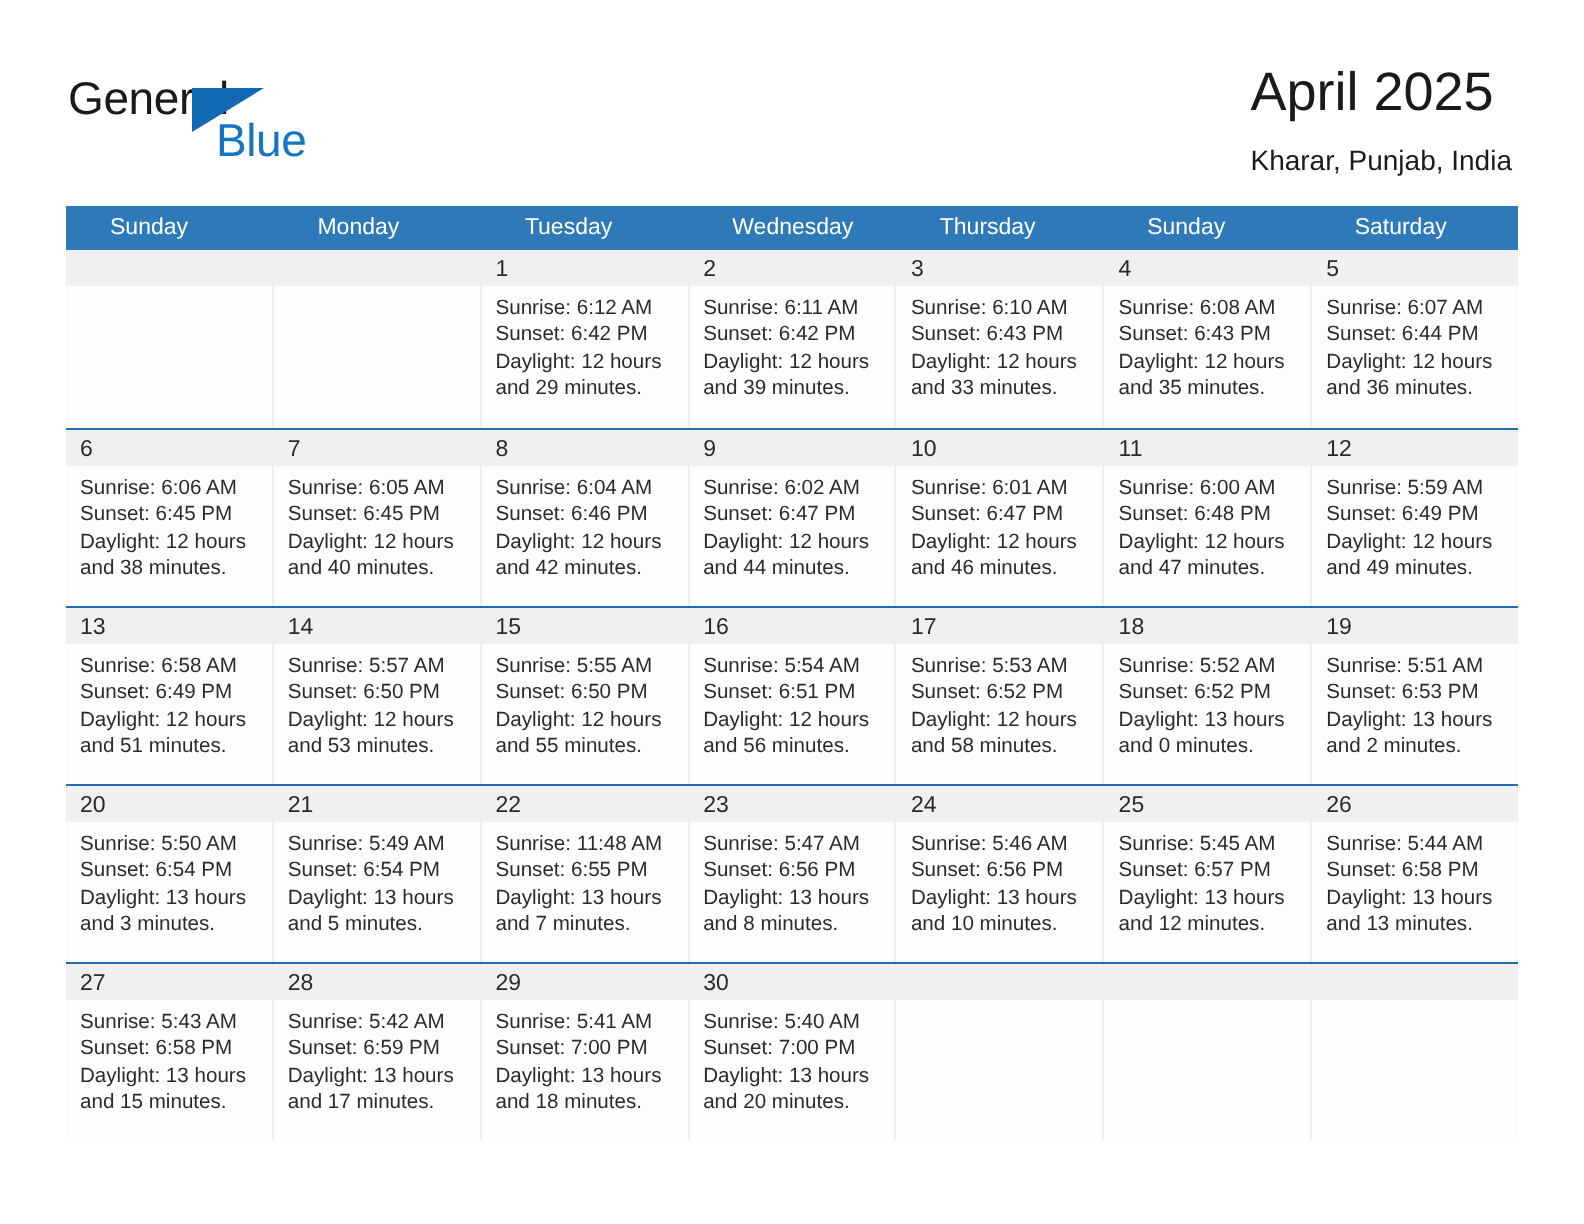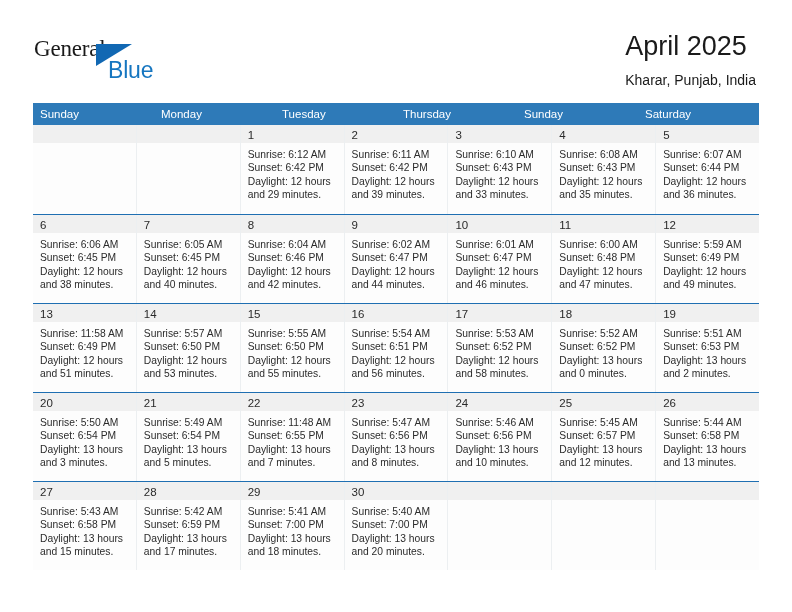--- a/index.html
+++ b/index.html
@@ -39,7 +39,7 @@
     font-size: 23px;
     color: #1a1a1a;
     letter-spacing: -0.2px;
-    font-family: Liberation Serif, serif;
+    font-family: Liberation Sans, sans-serif;
   }
   .logo-blue {
     position: absolute;

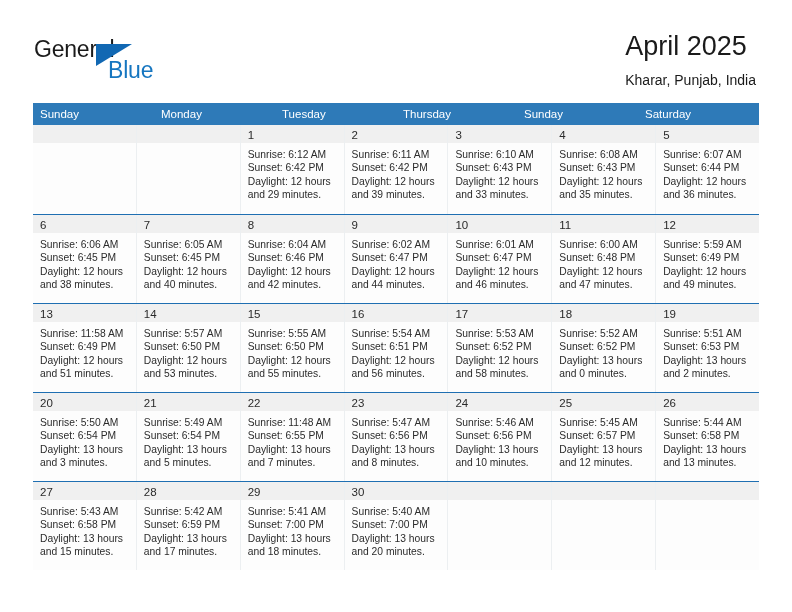--- a/index.html
+++ b/index.html
@@ -96,7 +96,7 @@
     color: #ffffff;
     font-size: 11.5px;
     line-height: 22px;
-    padding-left: 7px;
+    padding-left: 22px;
     white-space: nowrap;
   }
 

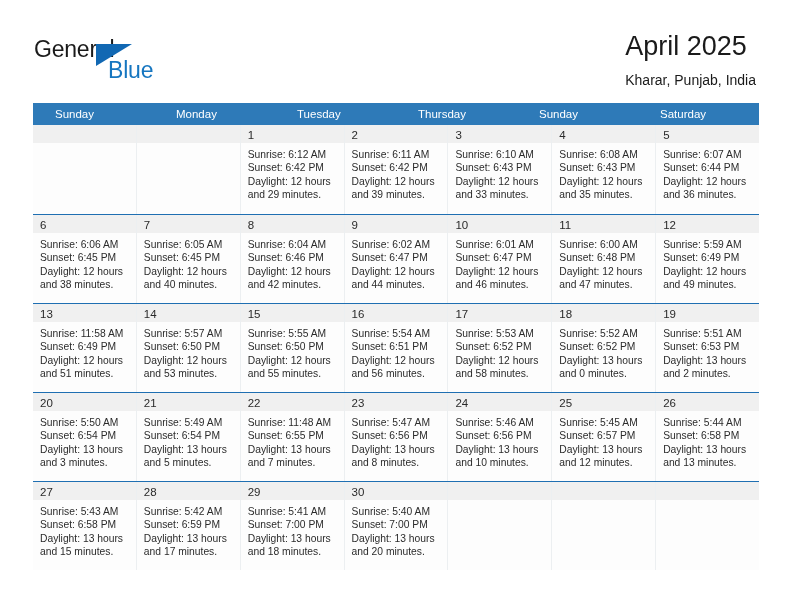--- a/index.html
+++ b/index.html
@@ -160,6 +160,7 @@
         <div class="dow">Sunday</div>
         <div class="dow">Monday</div>
         <div class="dow">Tuesday</div>
+        <div class="dow">Wednesday</div>
         <div class="dow">Thursday</div>
         <div class="dow">Sunday</div>
         <div class="dow">Saturday</div>

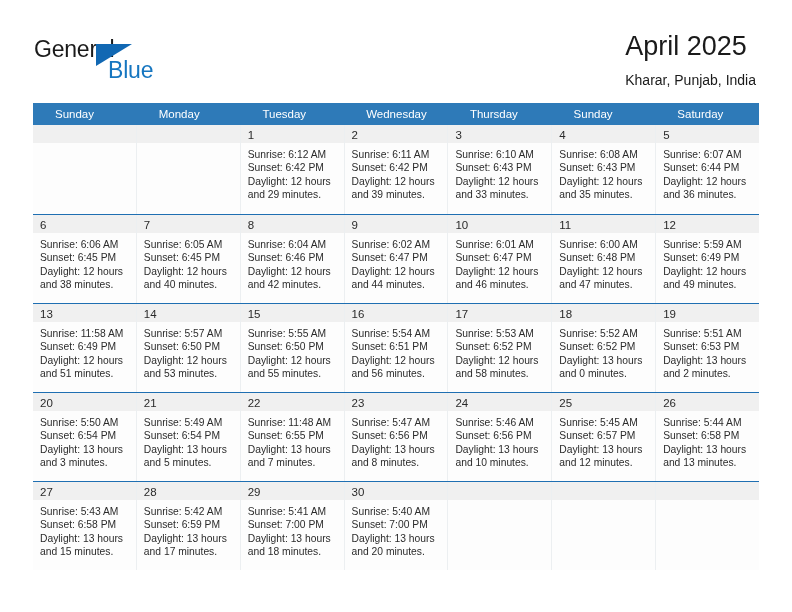--- a/index.html
+++ b/index.html
@@ -300,7 +300,7 @@
           <div class="daycell">
             <div class="daynum-band"><span class="daynum">13</span></div>
             <div class="dayinfo">
-              <div>Sunrise: 11:58 AM</div>
+              <div>Sunrise: 6:58 AM</div>
               <div>Sunset: 6:49 PM</div>
               <div>Daylight: 12 hours</div>
               <div>and 51 minutes.</div>

